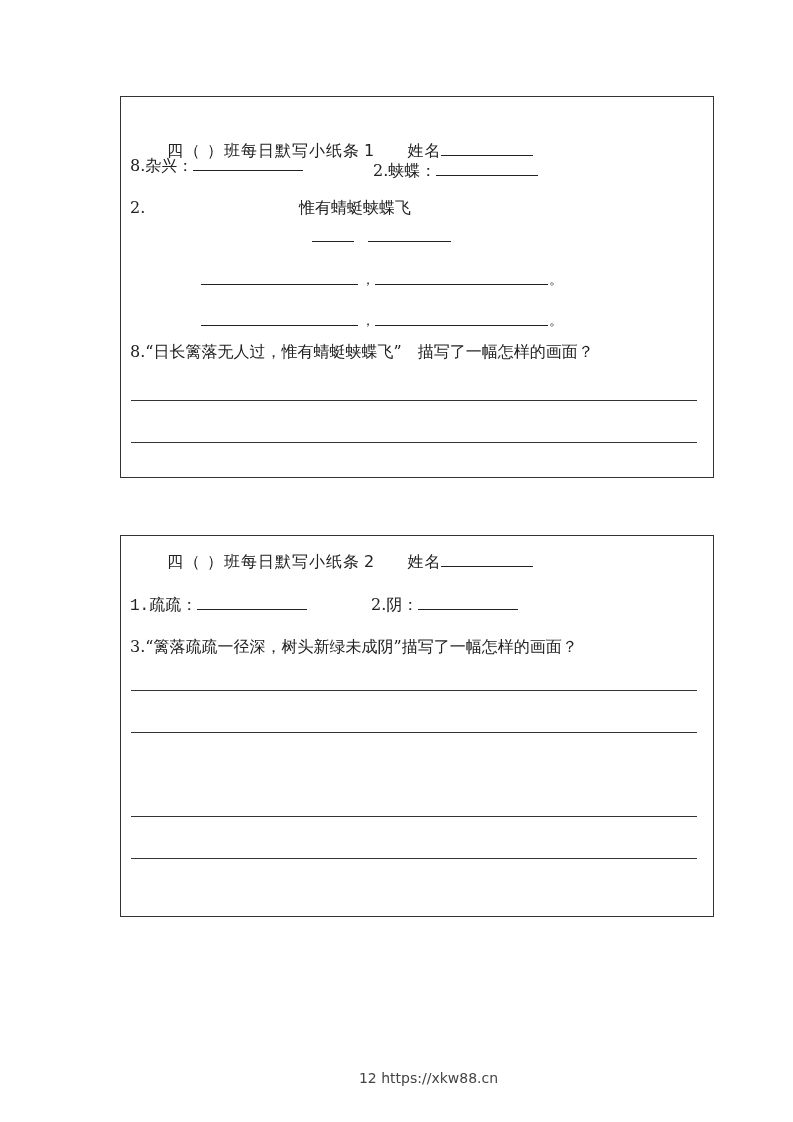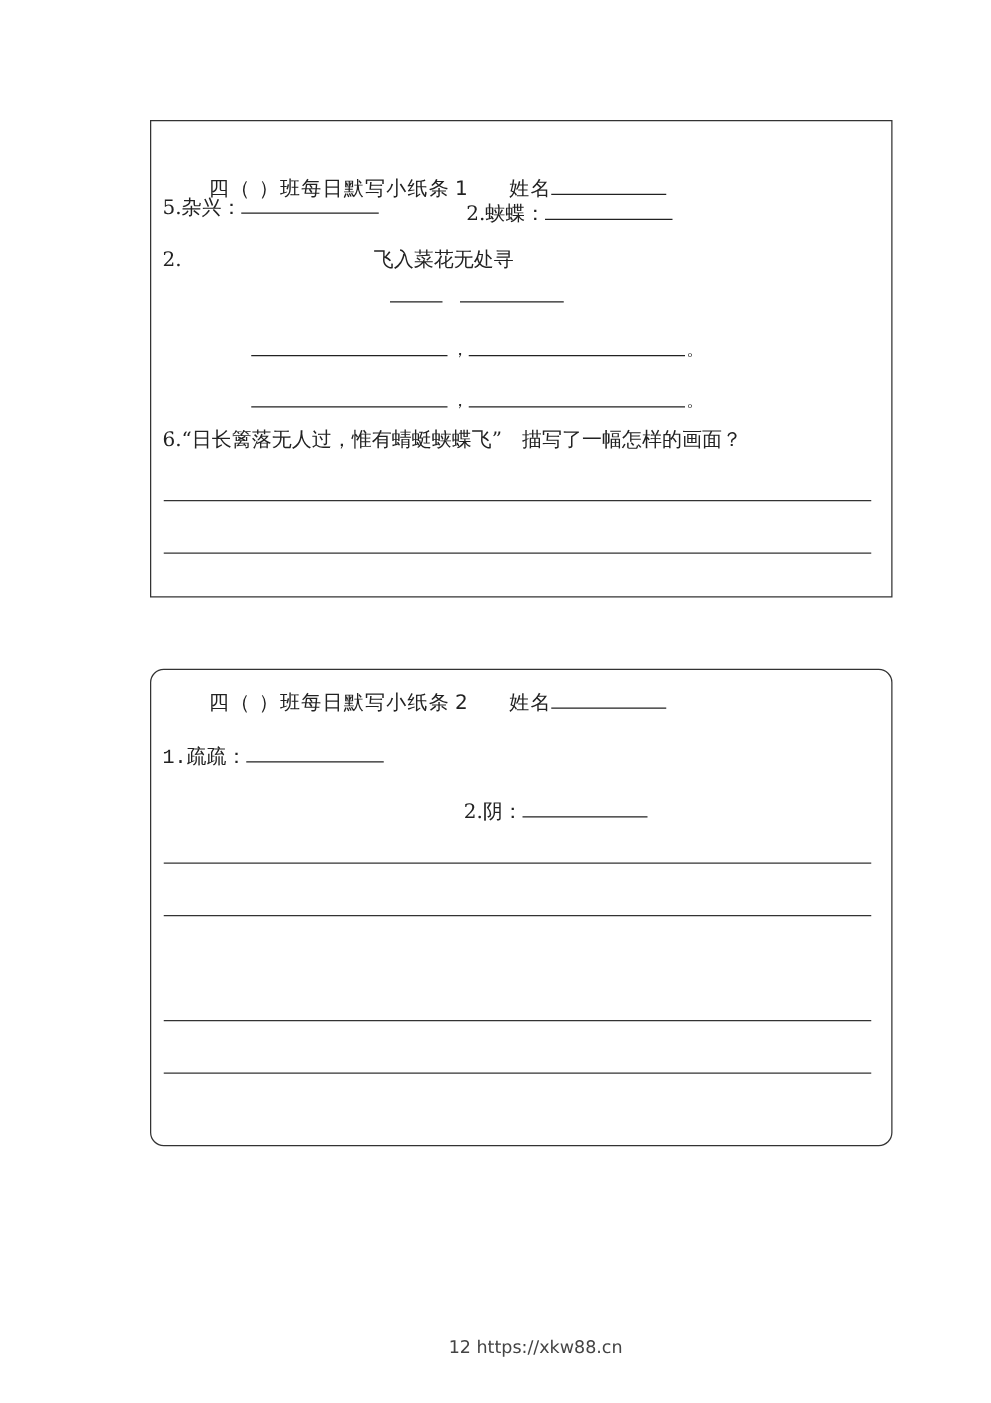--- a/index.html
+++ b/index.html
@@ -28,7 +28,7 @@
   </div>
 
   <div class="t" style="left:9px; top:59px;">
-    <span>5.杂兴：</span><span class="blank" style="width:110px;"></span>
+    <span>8.杂兴：</span><span class="blank" style="width:110px;"></span>
   </div>
   <div class="t" style="left:252px; top:64px;">
     <span>2.蛱蝶：</span><span class="blank" style="width:102px;"></span>

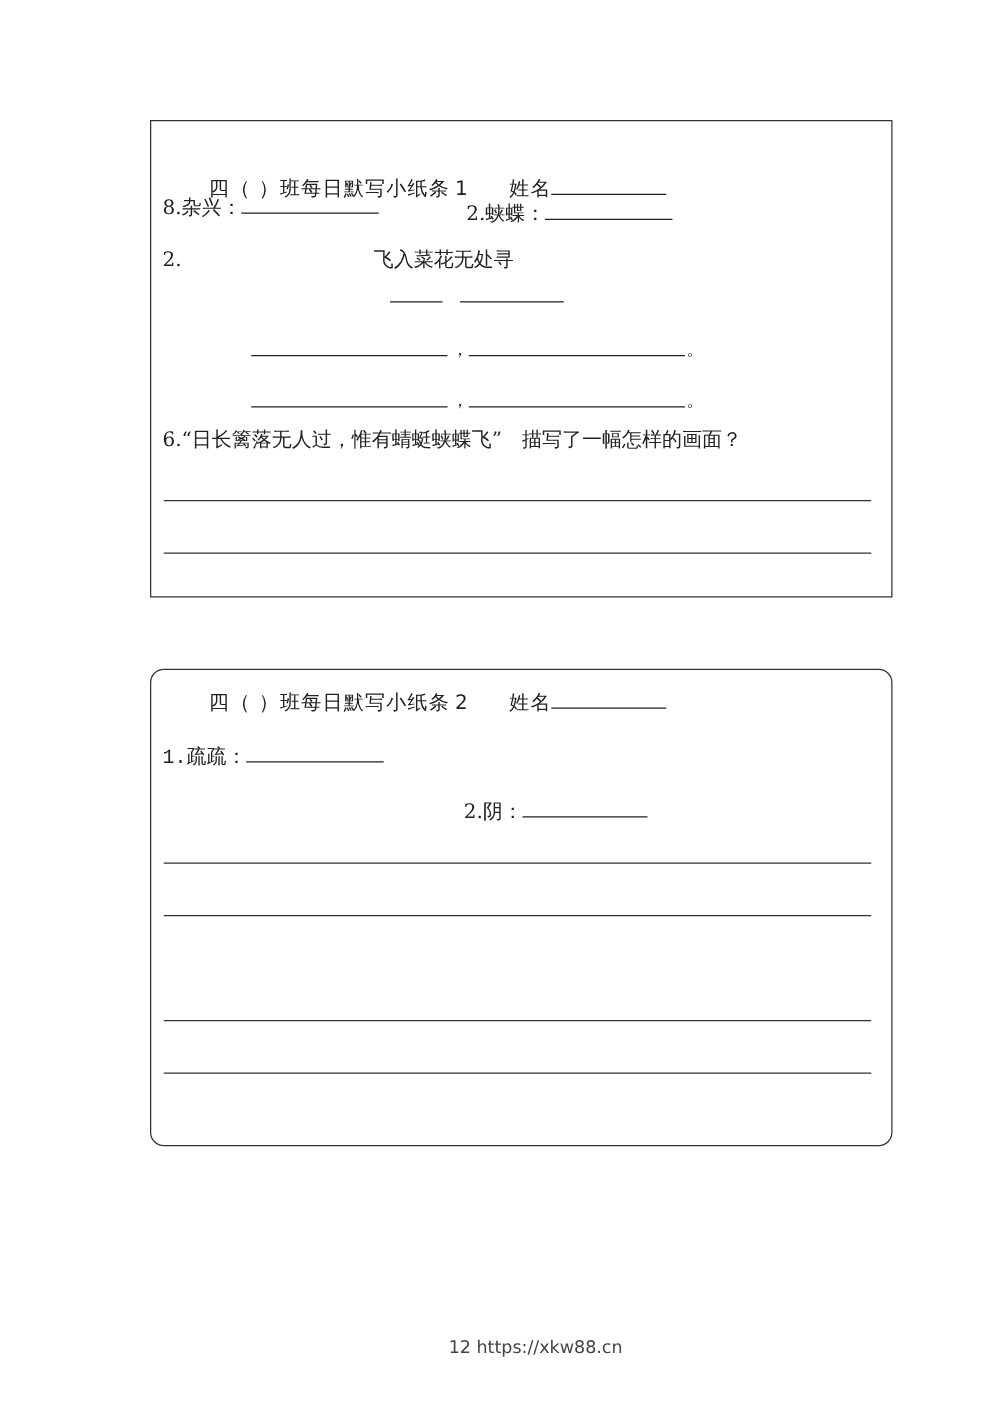--- a/index.html
+++ b/index.html
@@ -35,7 +35,7 @@
   </div>
 
   <div class="t" style="left:9px; top:101px;">2.</div>
-  <div class="t" style="left:178px; top:101px;">飞入菜花无处寻</div>
+  <div class="t" style="left:178px; top:101px;">惟有蜻蜓蛱蝶飞</div>
 
   <div class="seg" style="left:191px; width:42px; top:144px;"></div>
   <div class="seg" style="left:247px; width:83px; top:144px;"></div>

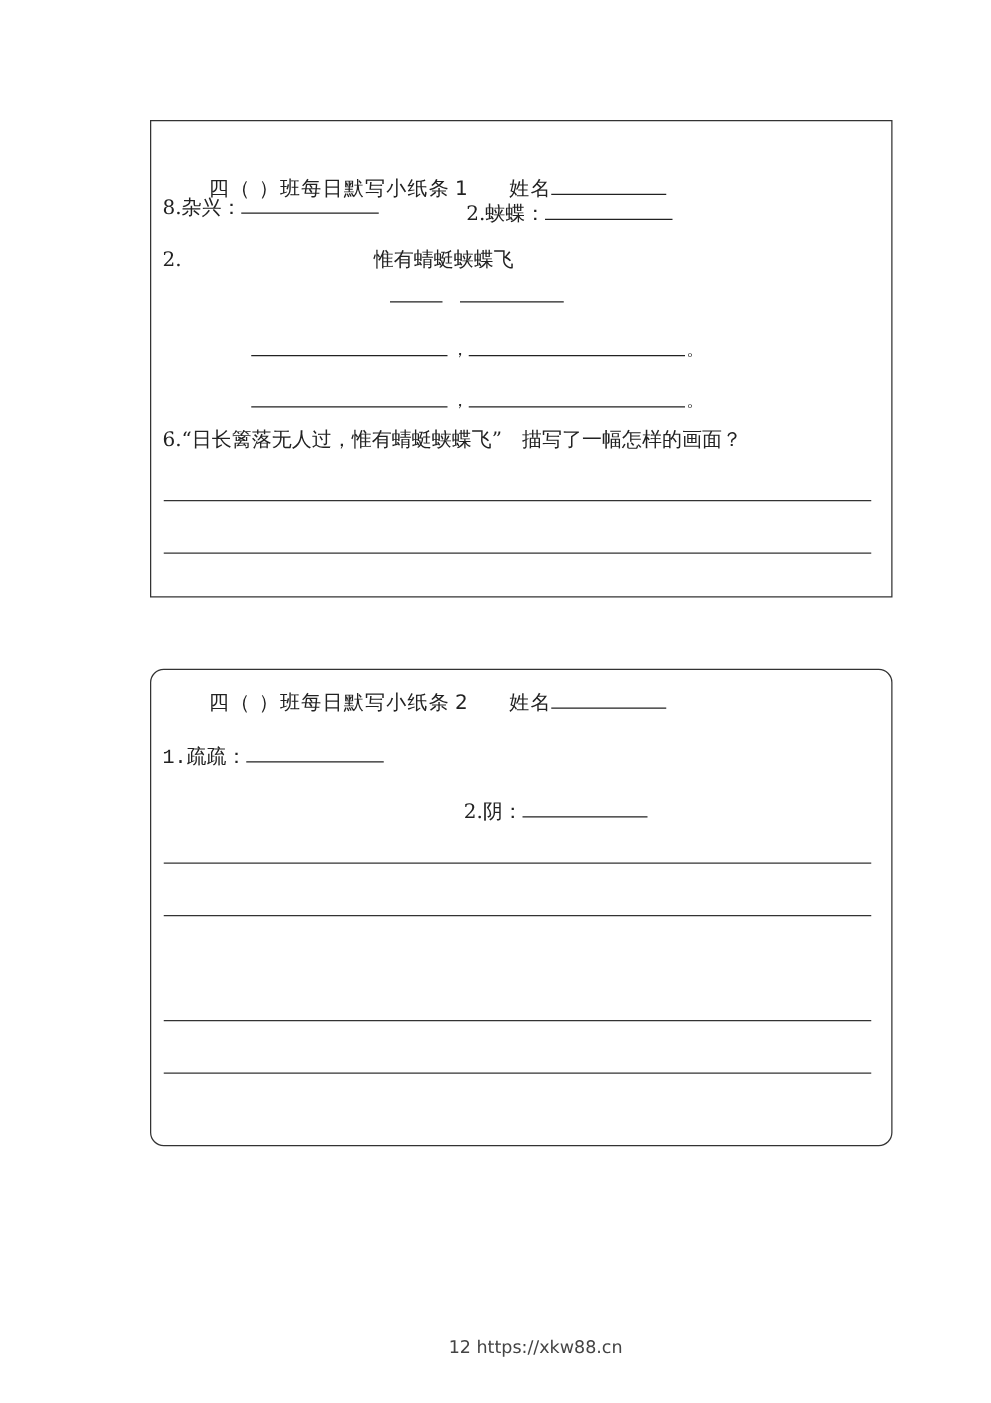--- a/index.html
+++ b/index.html
@@ -50,7 +50,7 @@
   <div class="seg" style="left:254px; width:173px; top:228px;"></div>
   <div class="punct" style="left:428px; top:215px;">。</div>
 
-  <div class="t" style="left:9px; top:245px;">6.“日长篱落无人过，惟有蜻蜓蛱蝶飞”　描写了一幅怎样的画面？</div>
+  <div class="t" style="left:9px; top:245px;">8.“日长篱落无人过，惟有蜻蜓蛱蝶飞”　描写了一幅怎样的画面？</div>
   <div class="hline" style="top:303px;"></div>
   <div class="hline" style="top:345px;"></div>
 </div>

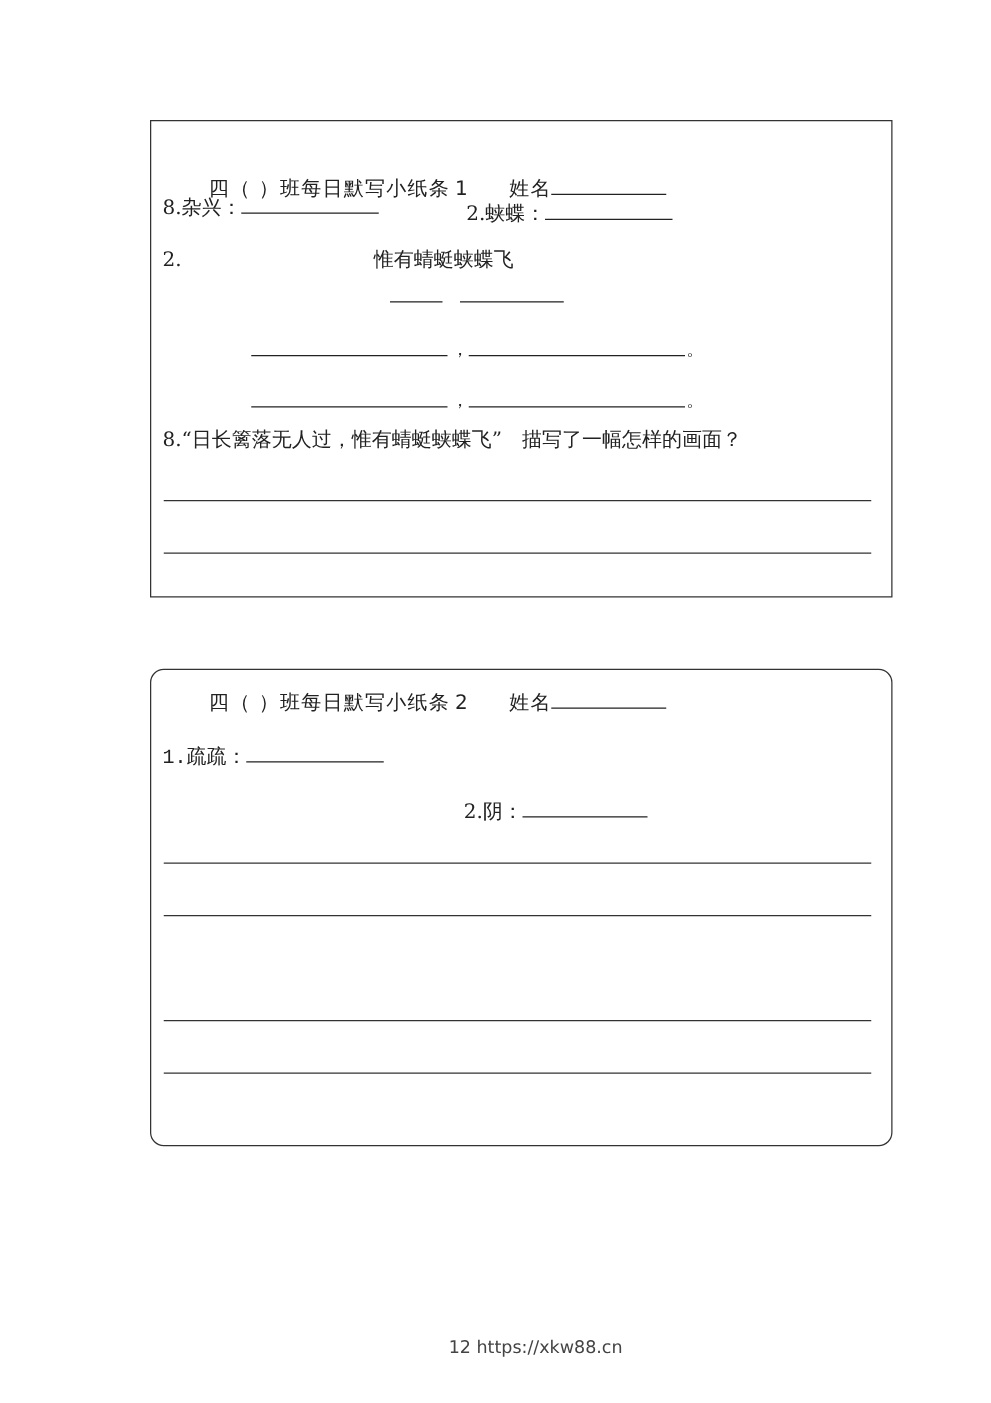--- a/index.html
+++ b/index.html
@@ -7,7 +7,7 @@
          font-family: "DejaVu Serif", "Liberation Serif", serif; color: #222; }
   .card { position: absolute; left: 120px; width: 592px; border: 1.5px solid #333; background: #fff; }
   #card1 { top: 96px; height: 380px; }
-  #card2 { top: 535px; height: 380px; border-radius: 11px; }
+  #card2 { top: 535px; height: 380px; }
   .t { position: absolute; font-size: 16px; white-space: nowrap; line-height: 20px; }
   .blank { display: inline-block; border-bottom: 1.3px solid #222; height: 14px; vertical-align: baseline; }
   .hline { position: absolute; left: 10px; right: 16px; height: 0; border-top: 1.2px solid #333; }

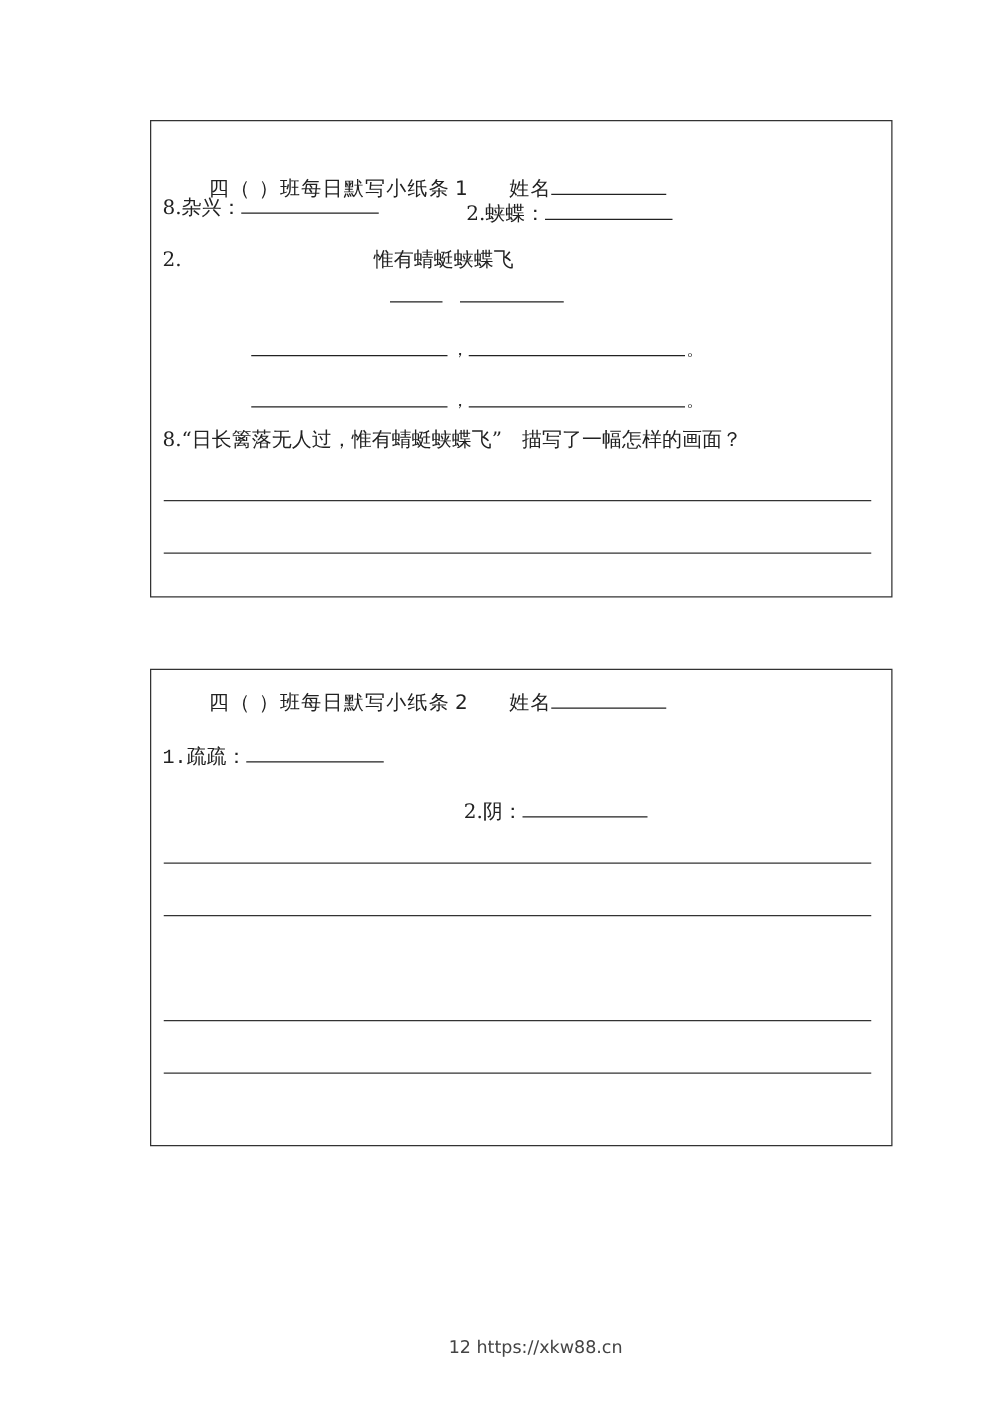--- a/index.html
+++ b/index.html
@@ -64,7 +64,7 @@
   <div class="t" style="left:9px; top:59px;font-family:Liberation Mono, monospace;">
     <span>1.疏疏：</span><span class="blank" style="width:110px;"></span>
   </div>
-  <div class="t" style="left:250px; top:59px;margin-top:44px;">
+  <div class="t" style="left:250px; top:59px;">
     <span>2.阴：</span><span class="blank" style="width:100px;"></span>
   </div>
 

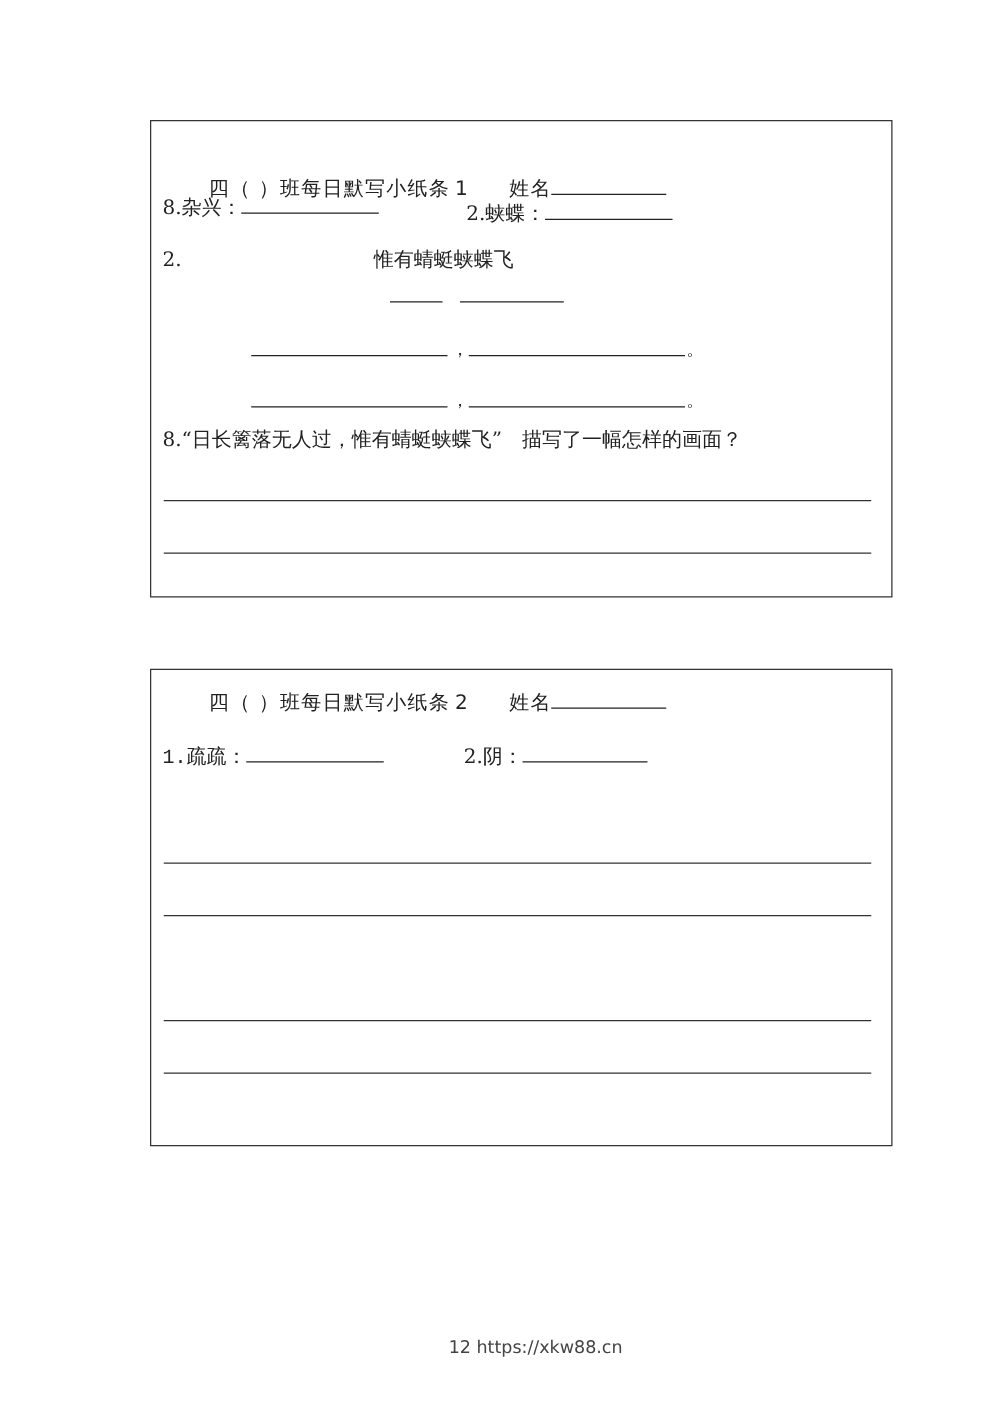--- a/index.html
+++ b/index.html
@@ -68,6 +68,7 @@
     <span>2.阴：</span><span class="blank" style="width:100px;"></span>
   </div>
 
+  <div class="t" style="left:9px; top:101px;">3.“篱落疏疏一径深，树头新绿未成阴”描写了一幅怎样的画面？</div>
   <div class="hline" style="top:154px;"></div>
   <div class="hline" style="top:196px;"></div>
 

